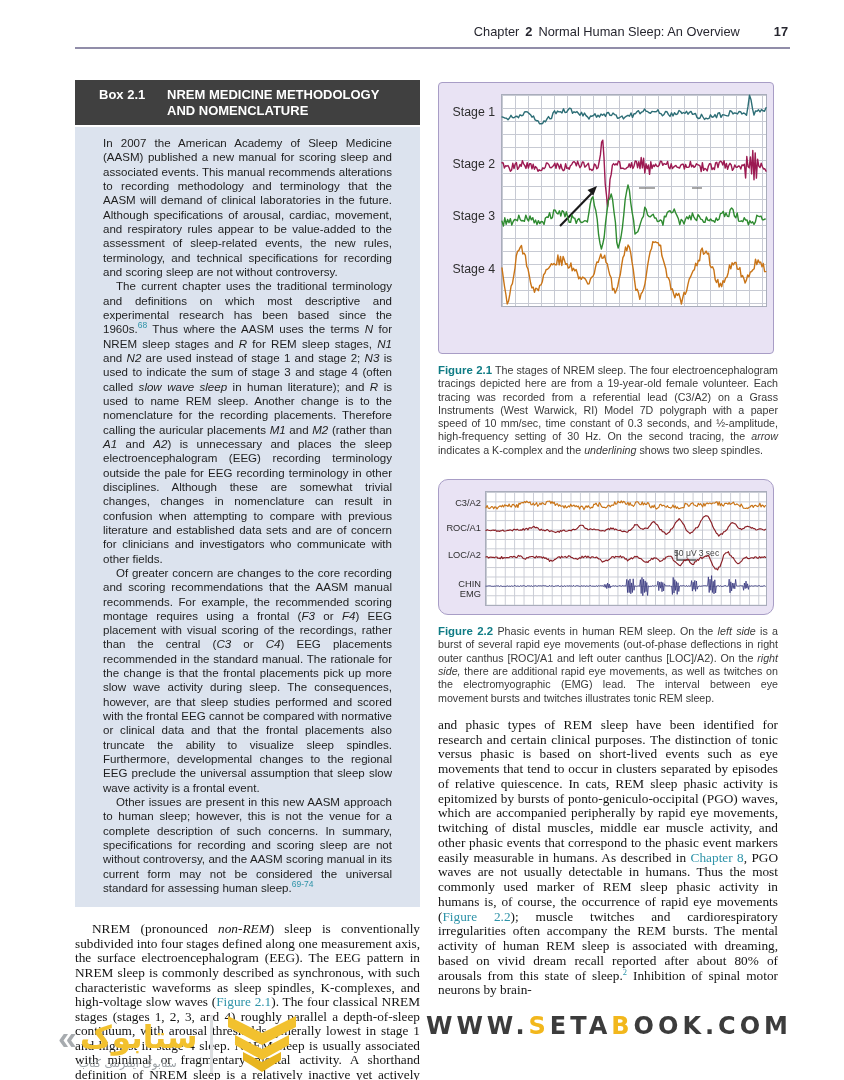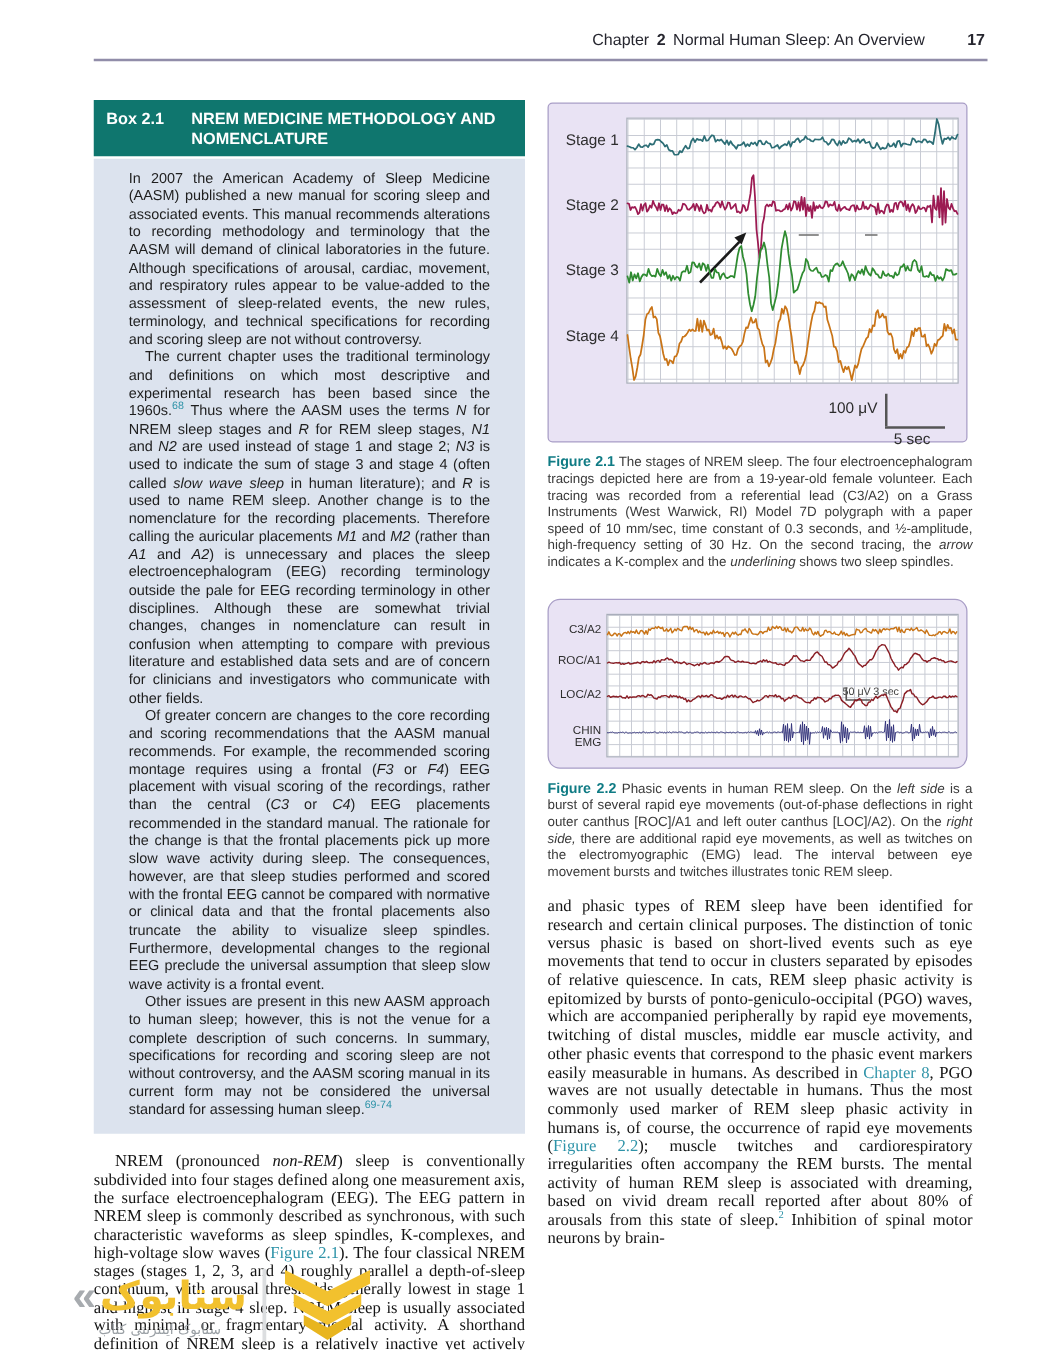--- a/index.html
+++ b/index.html
@@ -18,7 +18,7 @@
   .col-right{position:absolute;left:438px;top:82px;width:340px;}
 
   
-  .boxhead{background:#0f766e;color:#fff;display:flex;padding:7px 10px 6px;gap:14px;}
+  .boxhead{background:#404040;color:#fff;display:flex;padding:7px 24px 6px;gap:14px;}
   .boxhead .blabel{font-weight:bold;font-size:13px;width:54px;flex:none;}
   .boxhead .btitle{font-weight:bold;font-size:13px;line-height:16px;flex:1;}
   .boxbody{background:#dce3ee;margin-top:2px;padding:9px 28px 12px;}

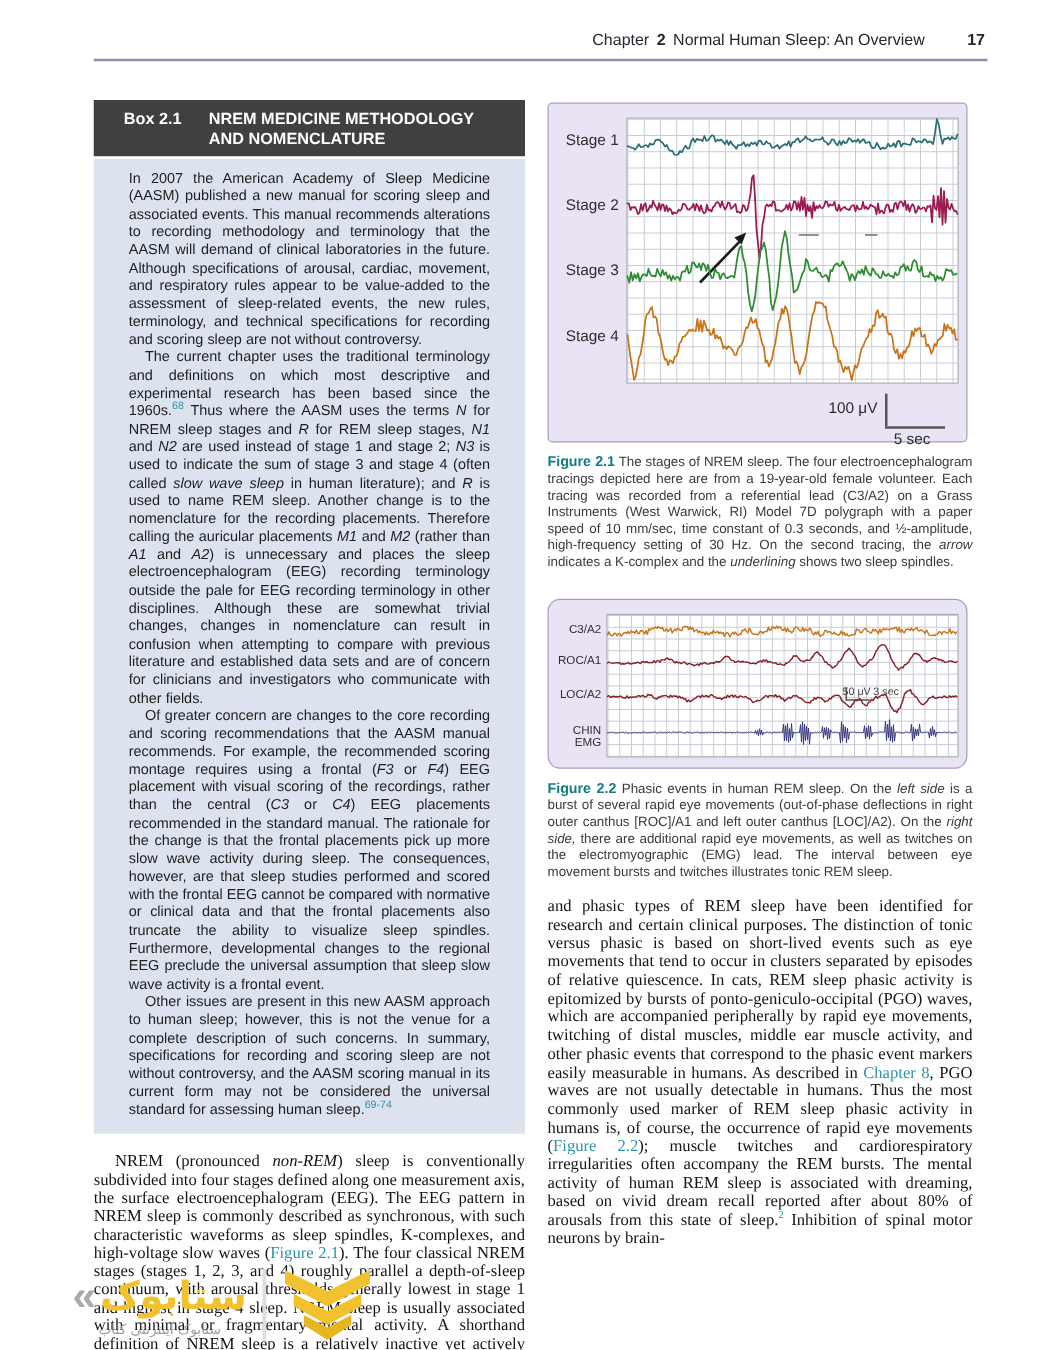--- a/index.html
+++ b/index.html
@@ -134,12 +134,6 @@
             <path d="M0.0,173.0L1.3,182.9L2.6,192.0L3.9,199.5L5.2,209.0L6.5,206.3L7.8,199.4L9.1,191.0L10.4,188.6L11.7,181.2L13.0,173.0L14.3,160.7L15.6,156.3L16.9,155.4L18.2,152.4L19.5,150.5L20.8,159.0L22.1,158.2L23.4,160.3L24.7,171.3L26.0,174.0L27.3,180.6L28.6,188.0L29.9,192.9L31.2,192.2L32.5,197.2L33.8,193.2L35.1,193.8L36.4,195.7L37.7,190.3L39.0,189.9L40.3,186.8L41.6,179.8L42.9,178.3L44.2,174.5L45.5,174.2L46.8,173.0L48.1,171.1L49.4,168.7L50.7,169.8L52.0,168.5L53.3,169.8L54.6,169.7L55.9,160.0L57.2,169.8L58.5,161.4L59.8,170.5L61.1,161.5L62.4,165.1L63.7,169.4L65.0,168.7L66.3,173.0L67.6,172.4L68.9,167.9L70.2,175.8L71.5,173.3L72.8,175.9L74.1,174.5L75.4,178.5L76.7,183.8L78.0,182.0L79.3,184.3L80.6,182.0L81.9,182.9L83.2,183.9L84.5,186.2L85.8,189.0L87.1,188.9L88.4,184.2L89.7,182.2L91.0,181.2L92.3,178.4L93.6,171.7L94.9,166.9L96.2,167.4L97.5,163.1L98.8,159.0L100.1,163.2L101.4,162.9L102.7,160.2L104.0,167.5L105.3,168.8L106.6,175.2L107.9,180.3L109.2,182.8L110.5,195.0L111.8,193.4L113.1,198.1L114.4,195.2L115.7,191.5L117.0,184.4L118.3,179.5L119.6,170.6L120.9,162.6L122.2,160.2L123.5,152.0L124.8,155.9L126.1,150.0L127.4,152.1L128.7,157.8L130.0,166.9L131.3,174.6L132.6,185.6L133.9,195.4L135.2,194.2L136.5,197.8L137.8,204.3L139.1,198.8L140.4,197.1L141.7,193.8L143.0,188.6L144.3,179.8L145.6,170.6L146.9,163.0L148.2,156.5L149.5,153.8L150.8,146.6L152.1,147.5L153.4,146.8L154.7,147.6L156.0,147.6L157.3,150.6L158.6,150.2L159.9,160.8L161.2,164.8L162.5,169.3L163.8,173.7L165.1,182.3L166.4,182.7L167.7,186.1L169.0,194.7L170.3,193.8L171.6,198.8L172.9,202.7L174.2,198.3L175.5,200.5L176.8,198.4L178.1,203.1L179.4,209.0L180.7,203.0L182.0,197.3L183.3,199.3L184.6,196.1L185.9,189.6L187.2,184.2L188.5,181.9L189.8,178.8L191.1,175.7L192.4,174.6L193.7,168.2L195.0,170.8L196.3,165.3L197.6,165.8L198.9,155.3L200.2,153.1L201.5,159.2L202.8,158.2L204.1,156.0L205.4,159.1L206.7,158.2L208.0,170.3L209.3,172.6L210.6,171.8L211.9,175.0L213.2,184.6L214.5,187.5L215.8,184.4L217.1,192.0L218.4,188.2L219.7,191.7L221.0,185.7L222.3,187.2L223.6,183.0L224.9,182.2L226.2,177.7L227.5,169.9L228.8,173.9L230.1,167.8L231.4,169.8L232.7,167.5L234.0,167.4L235.3,174.1L236.6,174.4L237.9,172.6L239.2,181.9L240.5,180.5L241.8,183.4L243.1,188.0L244.4,185.1L245.7,180.0L247.0,181.9L248.3,177.1L249.6,176.5L250.9,174.8L252.2,173.7L253.5,164.1L254.8,169.6L256.1,164.9L257.4,167.9L258.7,167.1L260.0,171.8L261.3,168.5L262.6,176.6L263.9,176.6" fill="none" stroke="#c97417" stroke-width="1.4" stroke-linejoin="round" stroke-linecap="round"></path>
           </svg>
         </div>
-      <div class="scale1">
-        <span class="amp">100 μV</span>
-        <span class="vl"></span>
-        <span class="hl"></span>
-        <span class="tim">5 sec</span>
-      </div>
     </div>
     <p class="caption">
       <b class="figlabel">Figure 2.1</b>

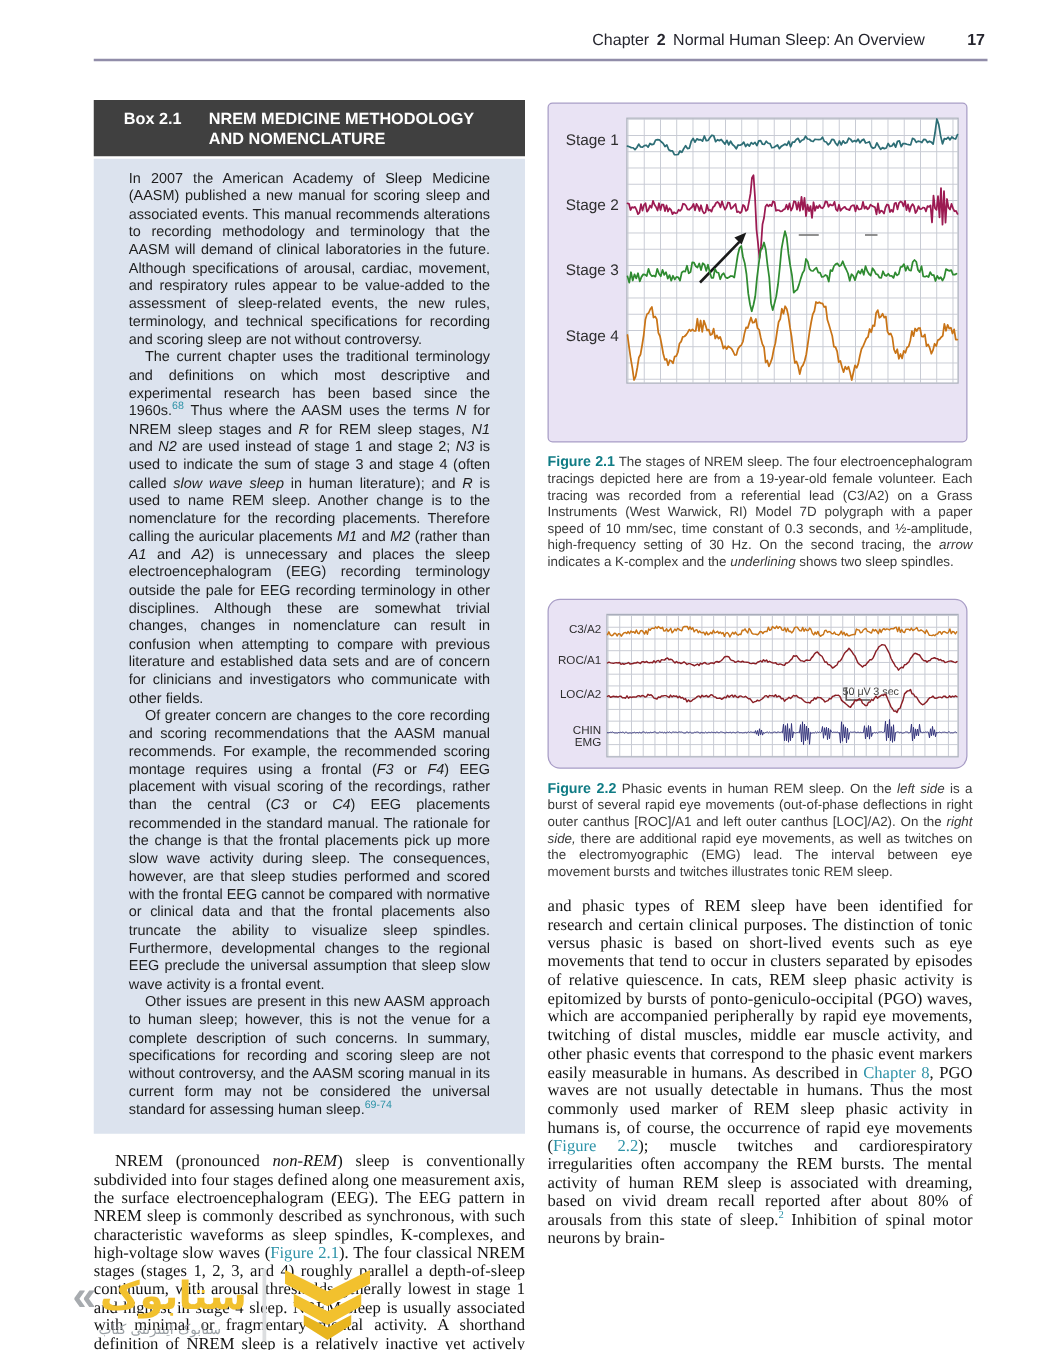--- a/index.html
+++ b/index.html
@@ -187,6 +187,7 @@
     </svg>
   </div>
   <div class="footer-right">
+    <div class="url">WWW.<span class="y">S</span>ETA<span class="y">B</span>OOK.COM</div>
   </div>
 
 </div>

